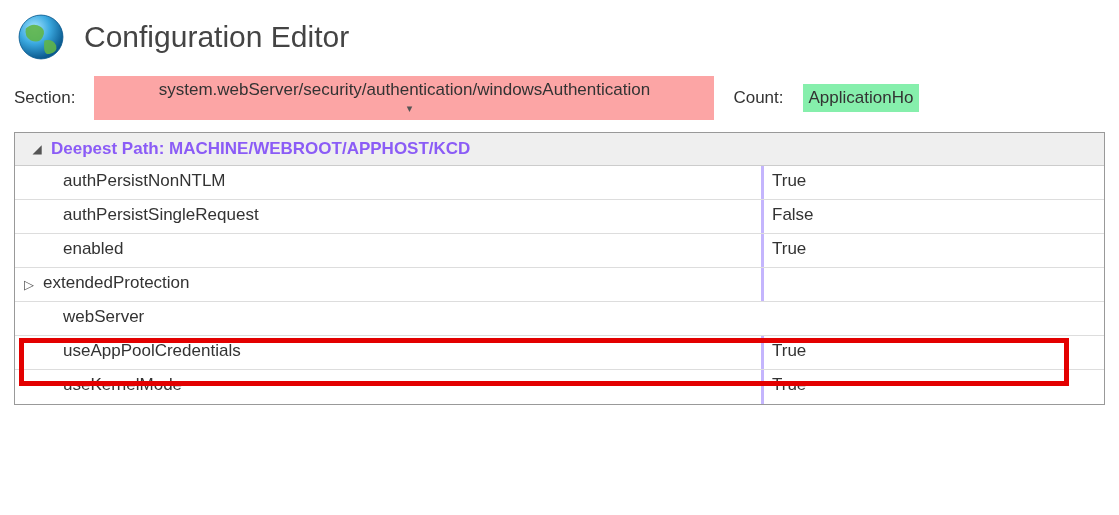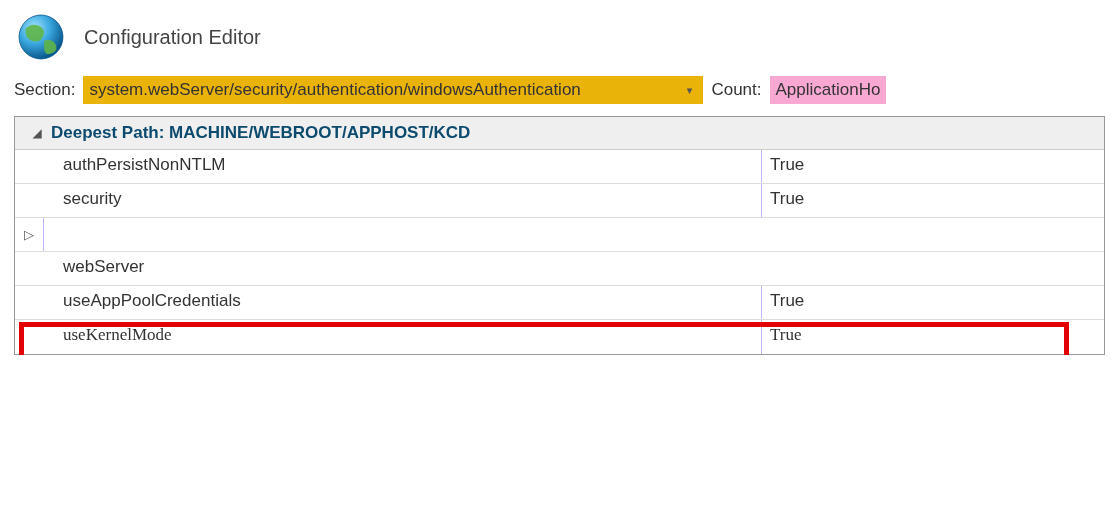--- a/index.html
+++ b/index.html
@@ -30,7 +30,7 @@
       height: 100%;
     }
     .page-title {
-      font-size: 20px;
+      font-size: 30px;
       font-weight: 400;
       color: #444;
     }

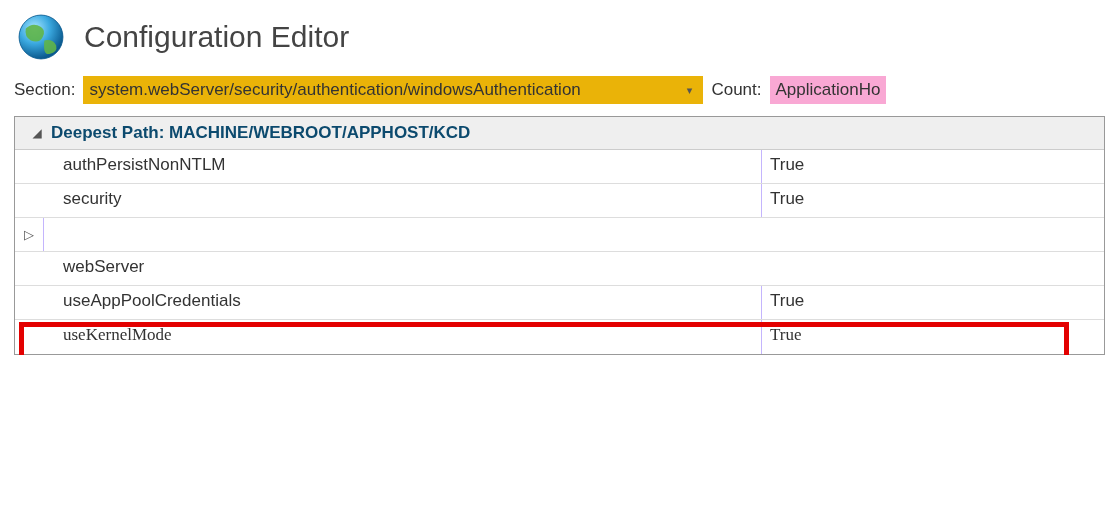--- a/index.html
+++ b/index.html
@@ -38,7 +38,7 @@
       display: flex;
       align-items: center;
       padding: 8px 14px 10px 14px;
-      gap: 8px;
+      gap: 19px;
       font-size: 17px;
       color: #333;
     }

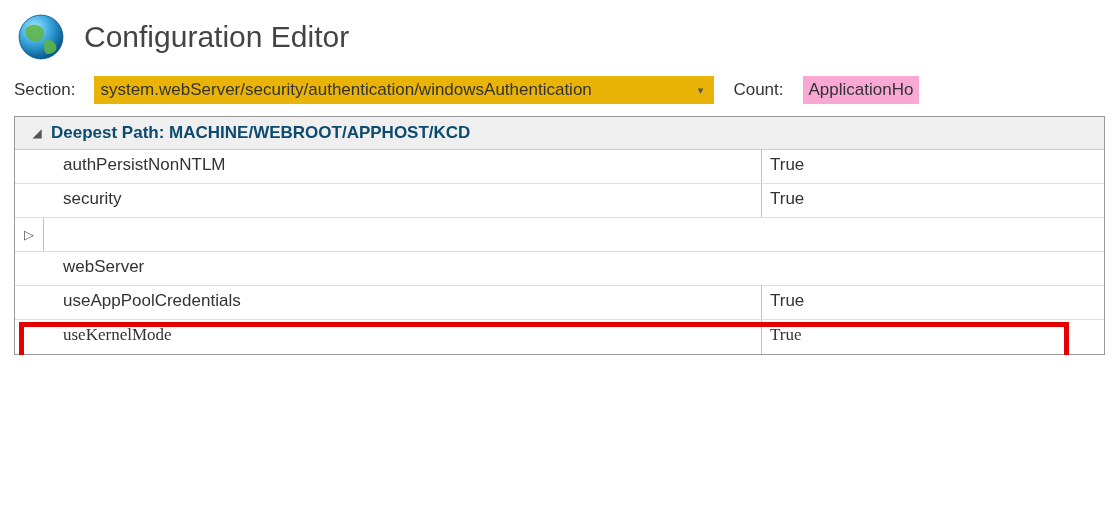--- a/index.html
+++ b/index.html
@@ -46,12 +46,13 @@
       color: #333;
     }
     .section-dropdown {
-      background: #eab308;
+      background: #fca5a5;
       padding: 4px 6px;
       min-width: 620px;
       display: flex;
       align-items: center;
       justify-content: space-between;
+      flex-direction: column;
     }
     .section-dropdown-text {
       color: #333;

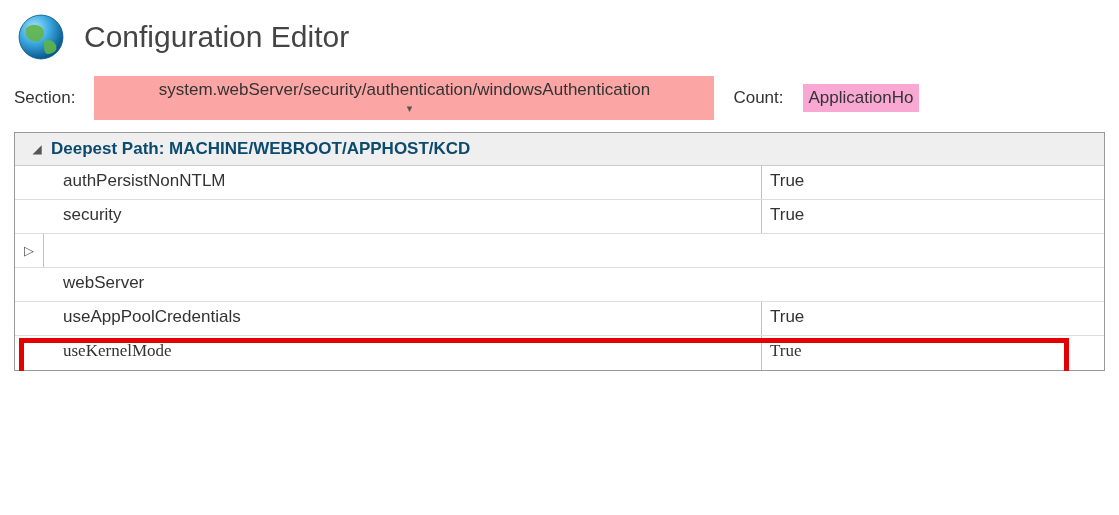--- a/index.html
+++ b/index.html
@@ -68,7 +68,7 @@
       margin-left: 10px;
     }
     .from-dropdown {
-      background: #f9a8d4;
+      background: #86efac;
       padding: 4px 6px;
       color: #333;
     }

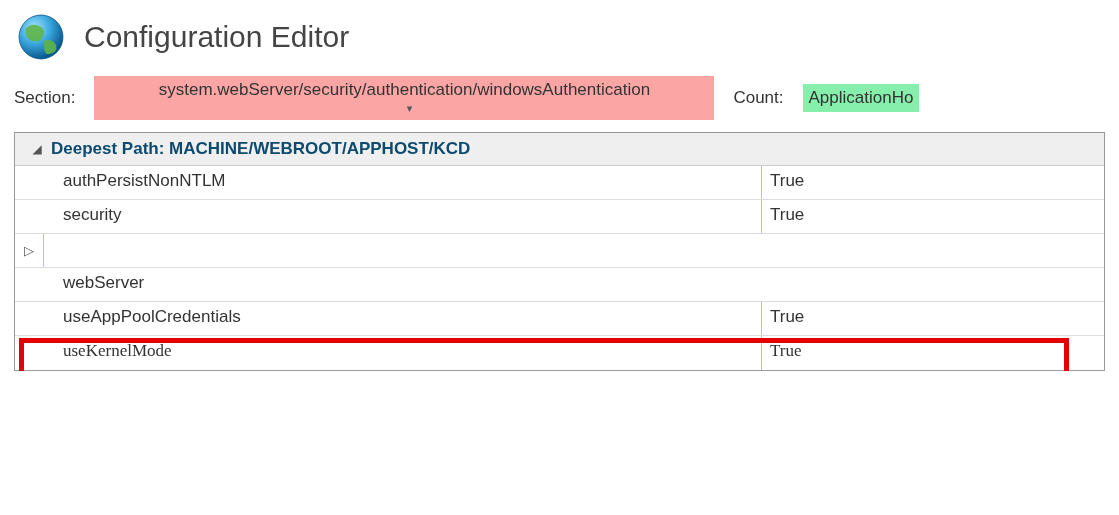--- a/index.html
+++ b/index.html
@@ -95,7 +95,7 @@
     }
     .grid-header-text {
       font-weight: 700;
-      color: #0c4a6e;
+      color: #8b5cf6;
     }
     .grid-row {
       display: flex;

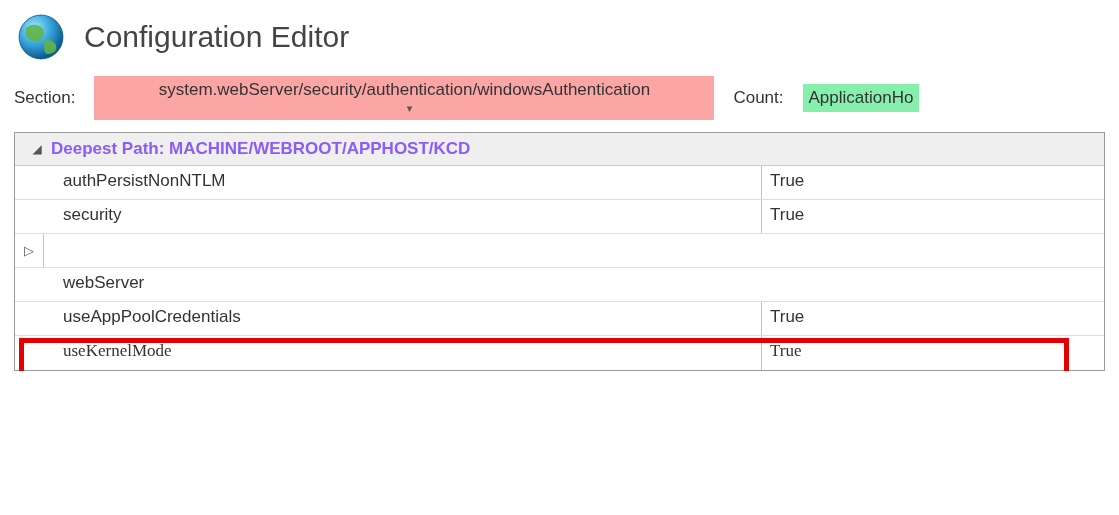--- a/index.html
+++ b/index.html
@@ -118,7 +118,7 @@
     .grid-val {
       flex: 1;
       padding: 5px 8px;
-      border-left: 1px solid #c4b5fd;
+      border-left: 3px solid #c4b5fd;
       color: #333;
     }
     .highlight-box {

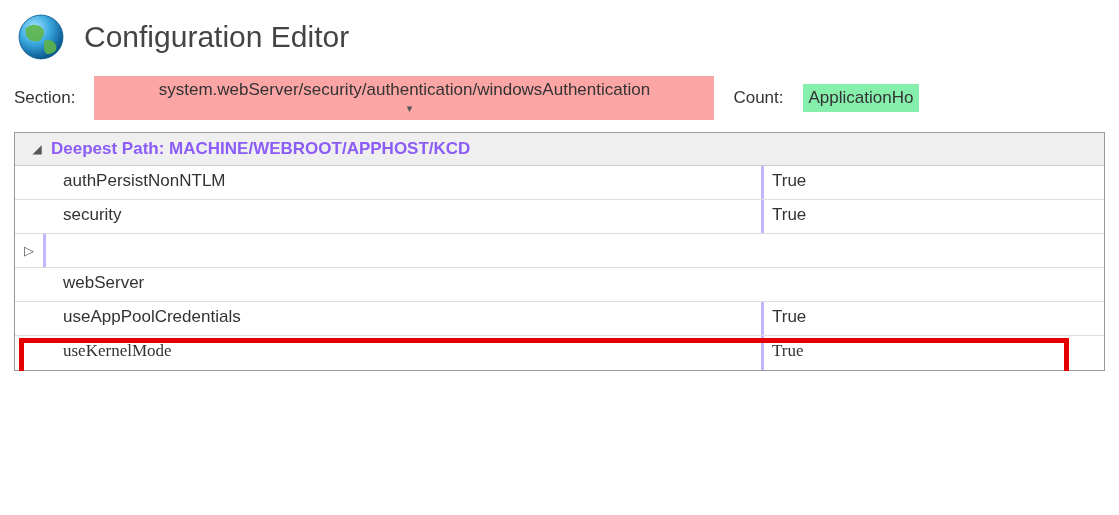--- a/index.html
+++ b/index.html
@@ -175,6 +175,11 @@
     <span class="grid-val">True</span>
   </div>
 
+  <div class="grid-row">
+    <span class="expander-col"></span>
+    <span class="grid-prop indented">authPersistSingleRequest</span>
+    <span class="grid-val">False</span>
+  </div>
 
   <div class="grid-row">
     <span class="expander-col"></span>

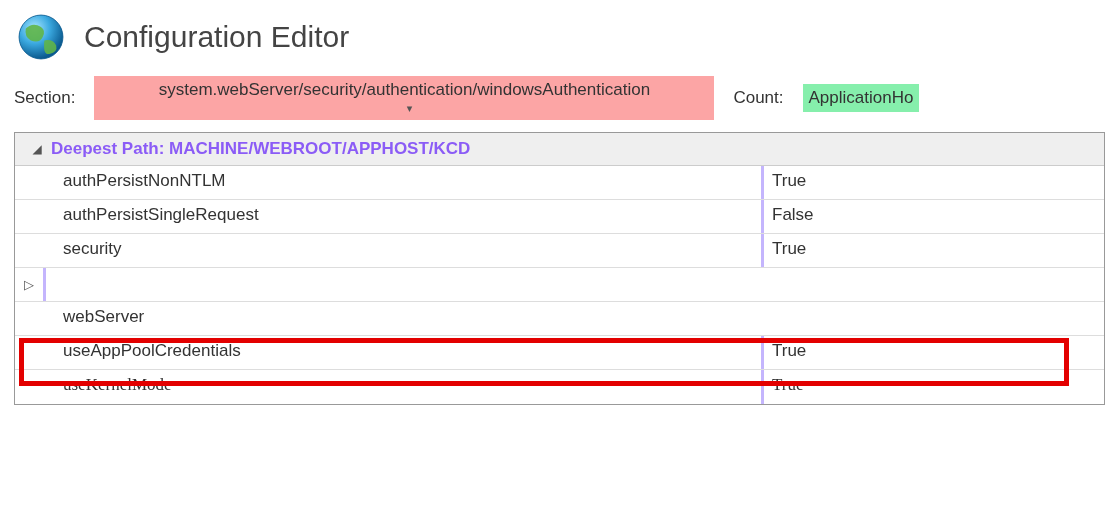--- a/index.html
+++ b/index.html
@@ -183,7 +183,7 @@
 
   <div class="grid-row">
     <span class="expander-col"></span>
-    <span class="grid-prop indented">security</span>
+    <span class="grid-prop indented">enabled</span>
     <span class="grid-val">True</span>
   </div>
 

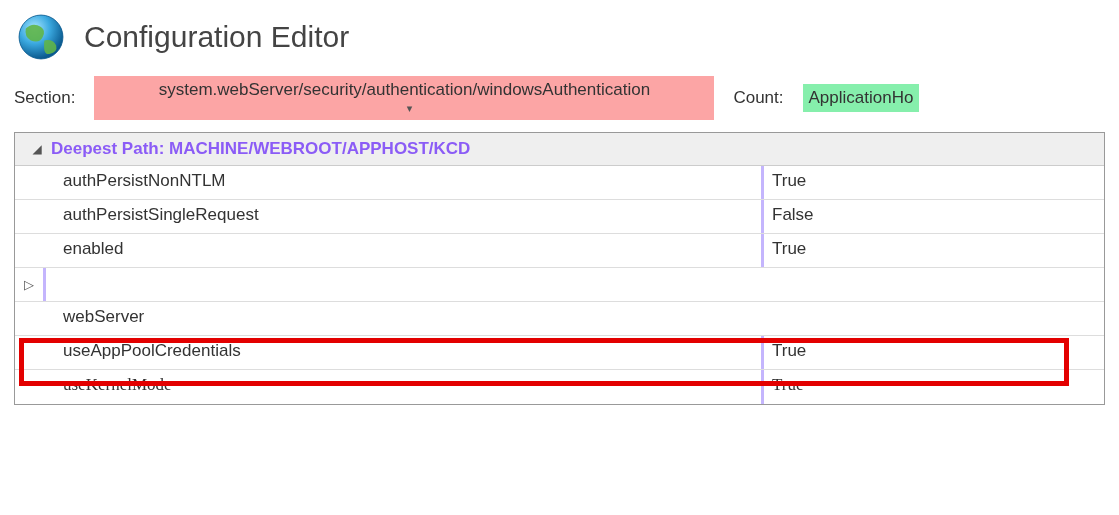--- a/index.html
+++ b/index.html
@@ -189,6 +189,7 @@
 
   <div class="grid-row">
     <span class="expander-col" style="font-size:13px;">▷</span>
+    <span class="grid-prop">extendedProtection</span>
     <span class="grid-val"></span>
   </div>
 

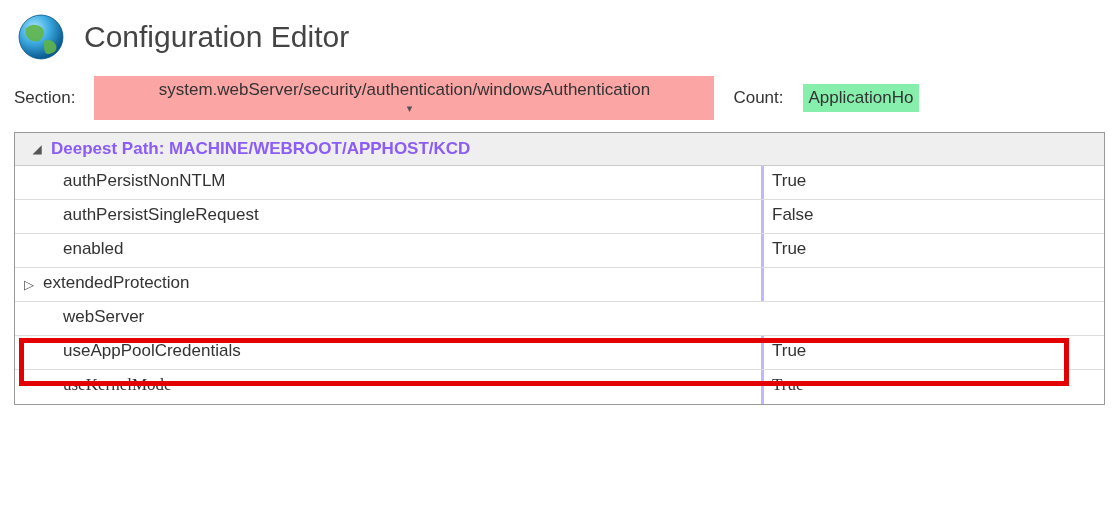--- a/index.html
+++ b/index.html
@@ -204,7 +204,7 @@
     <span class="grid-val">True</span>
   </div>
 
-  <div class="grid-row" style="border-bottom:none;font-family:Liberation Serif, serif;">
+  <div class="grid-row" style="border-bottom:none;">
     <span class="expander-col"></span>
     <span class="grid-prop indented">useKernelMode</span>
     <span class="grid-val">True</span>

